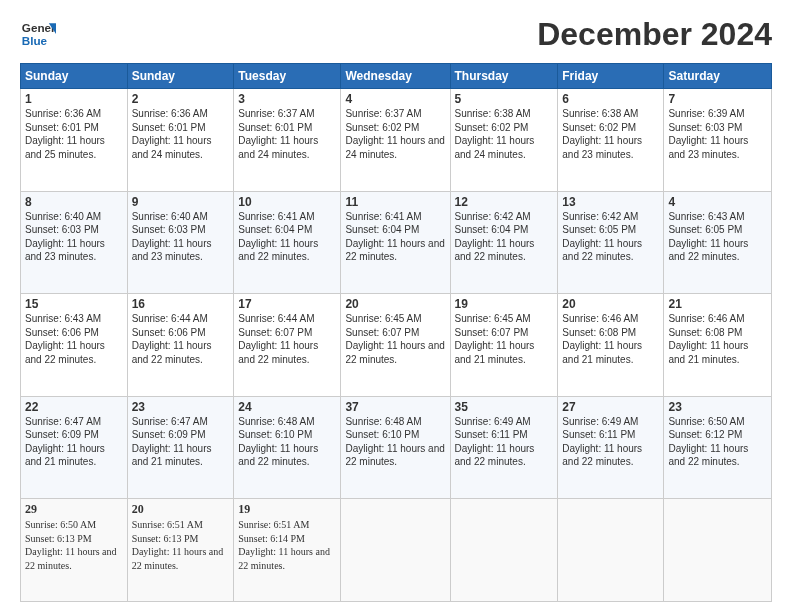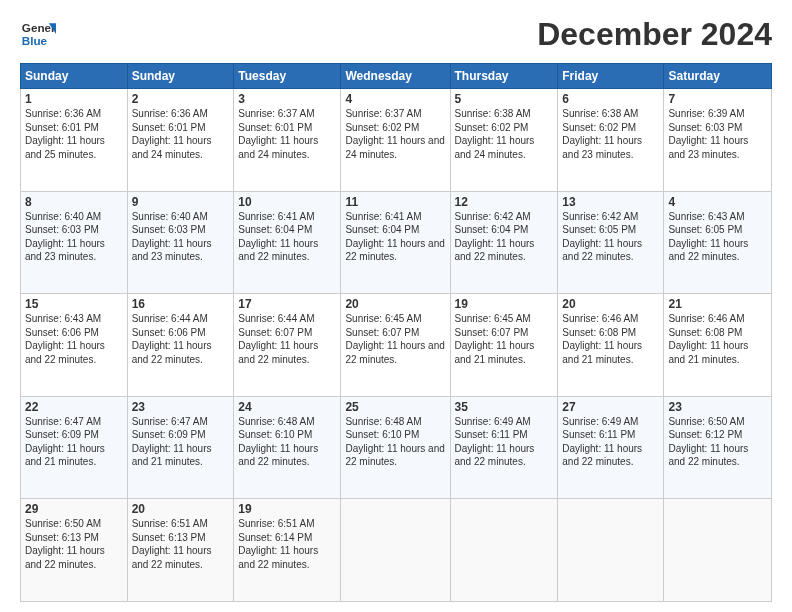--- a/index.html
+++ b/index.html
@@ -220,7 +220,7 @@
 <div class="cell-content">Sunrise: 6:48 AM<br>Sunset: 6:10 PM<br>Daylight: 11 hours and 22 minutes.</div>
           </td>
           <td>
-            <span class="day-num">25</span>
+            <span class="day-num">37</span>
 <div class="cell-content">Sunrise: 6:48 AM<br>Sunset: 6:10 PM<br>Daylight: 11 hours and 22 minutes.</div>
           </td>
           <td>

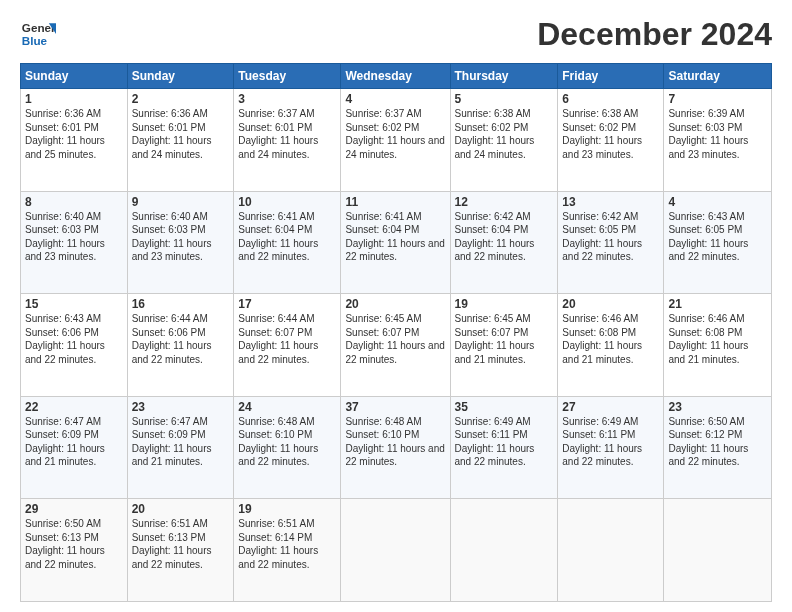--- a/index.html
+++ b/index.html
@@ -84,6 +84,7 @@
     }
     .empty-row td {
       background: #f9f9f9;
+      font-family: Liberation Serif, serif;
     }
   </style>
 </head>

